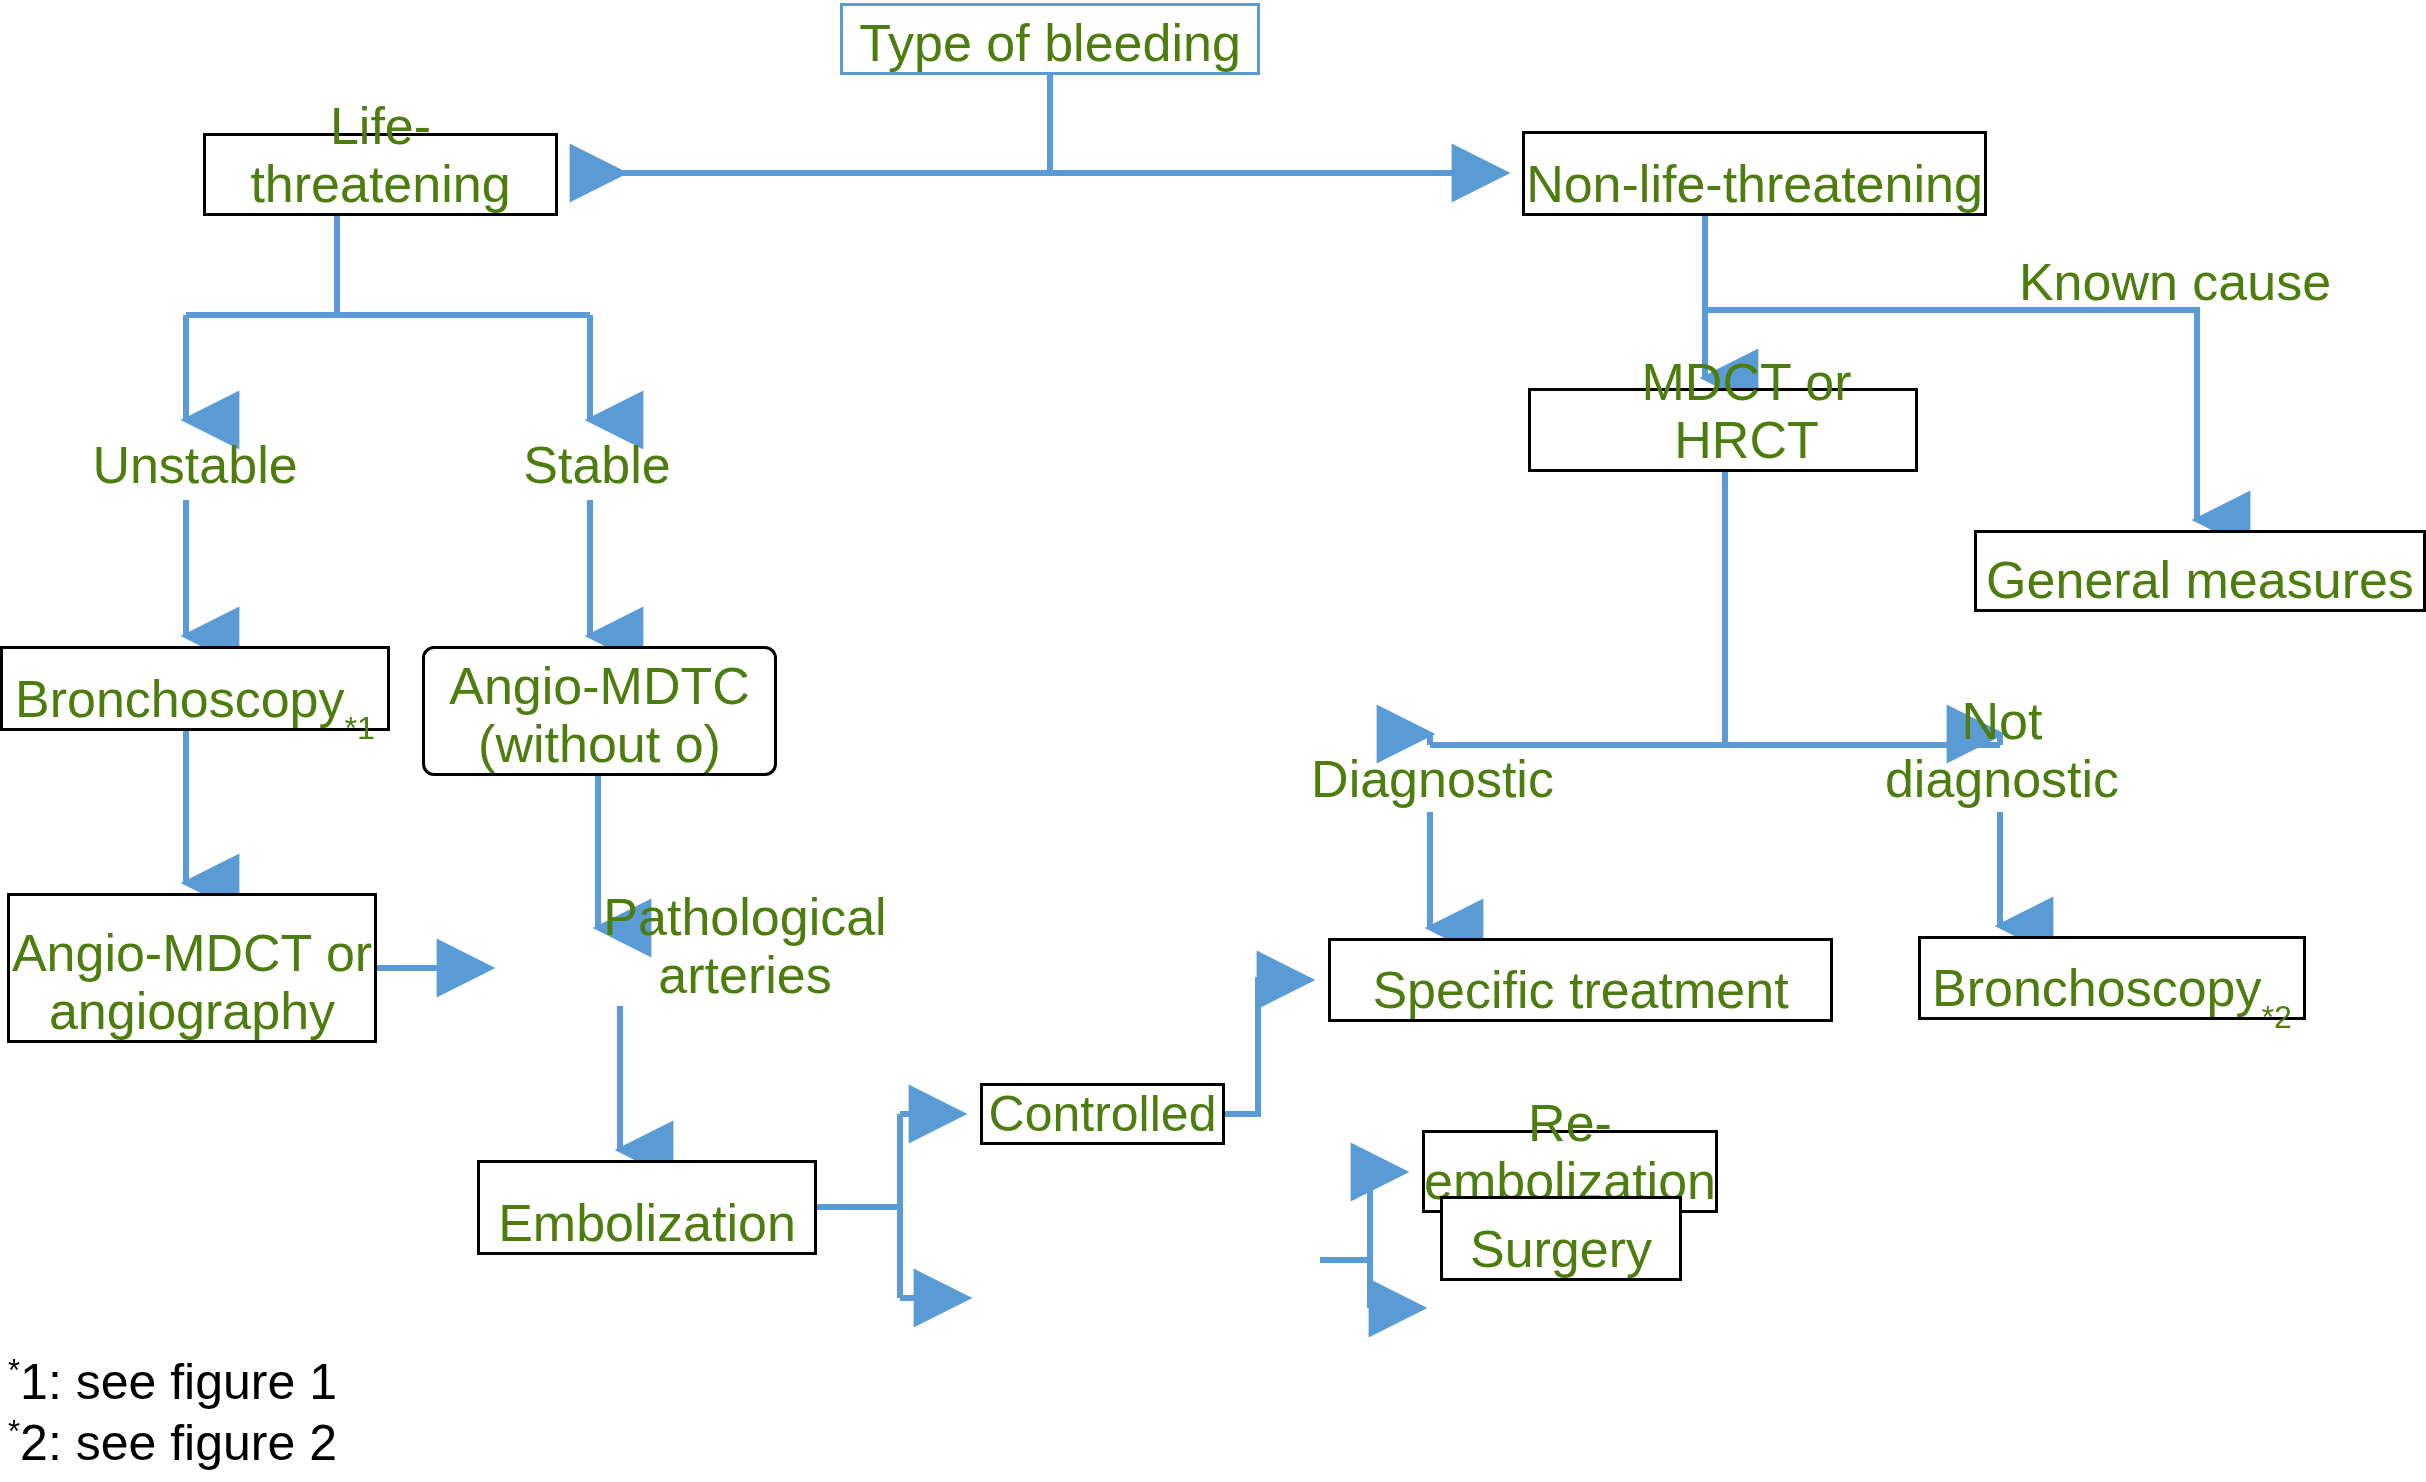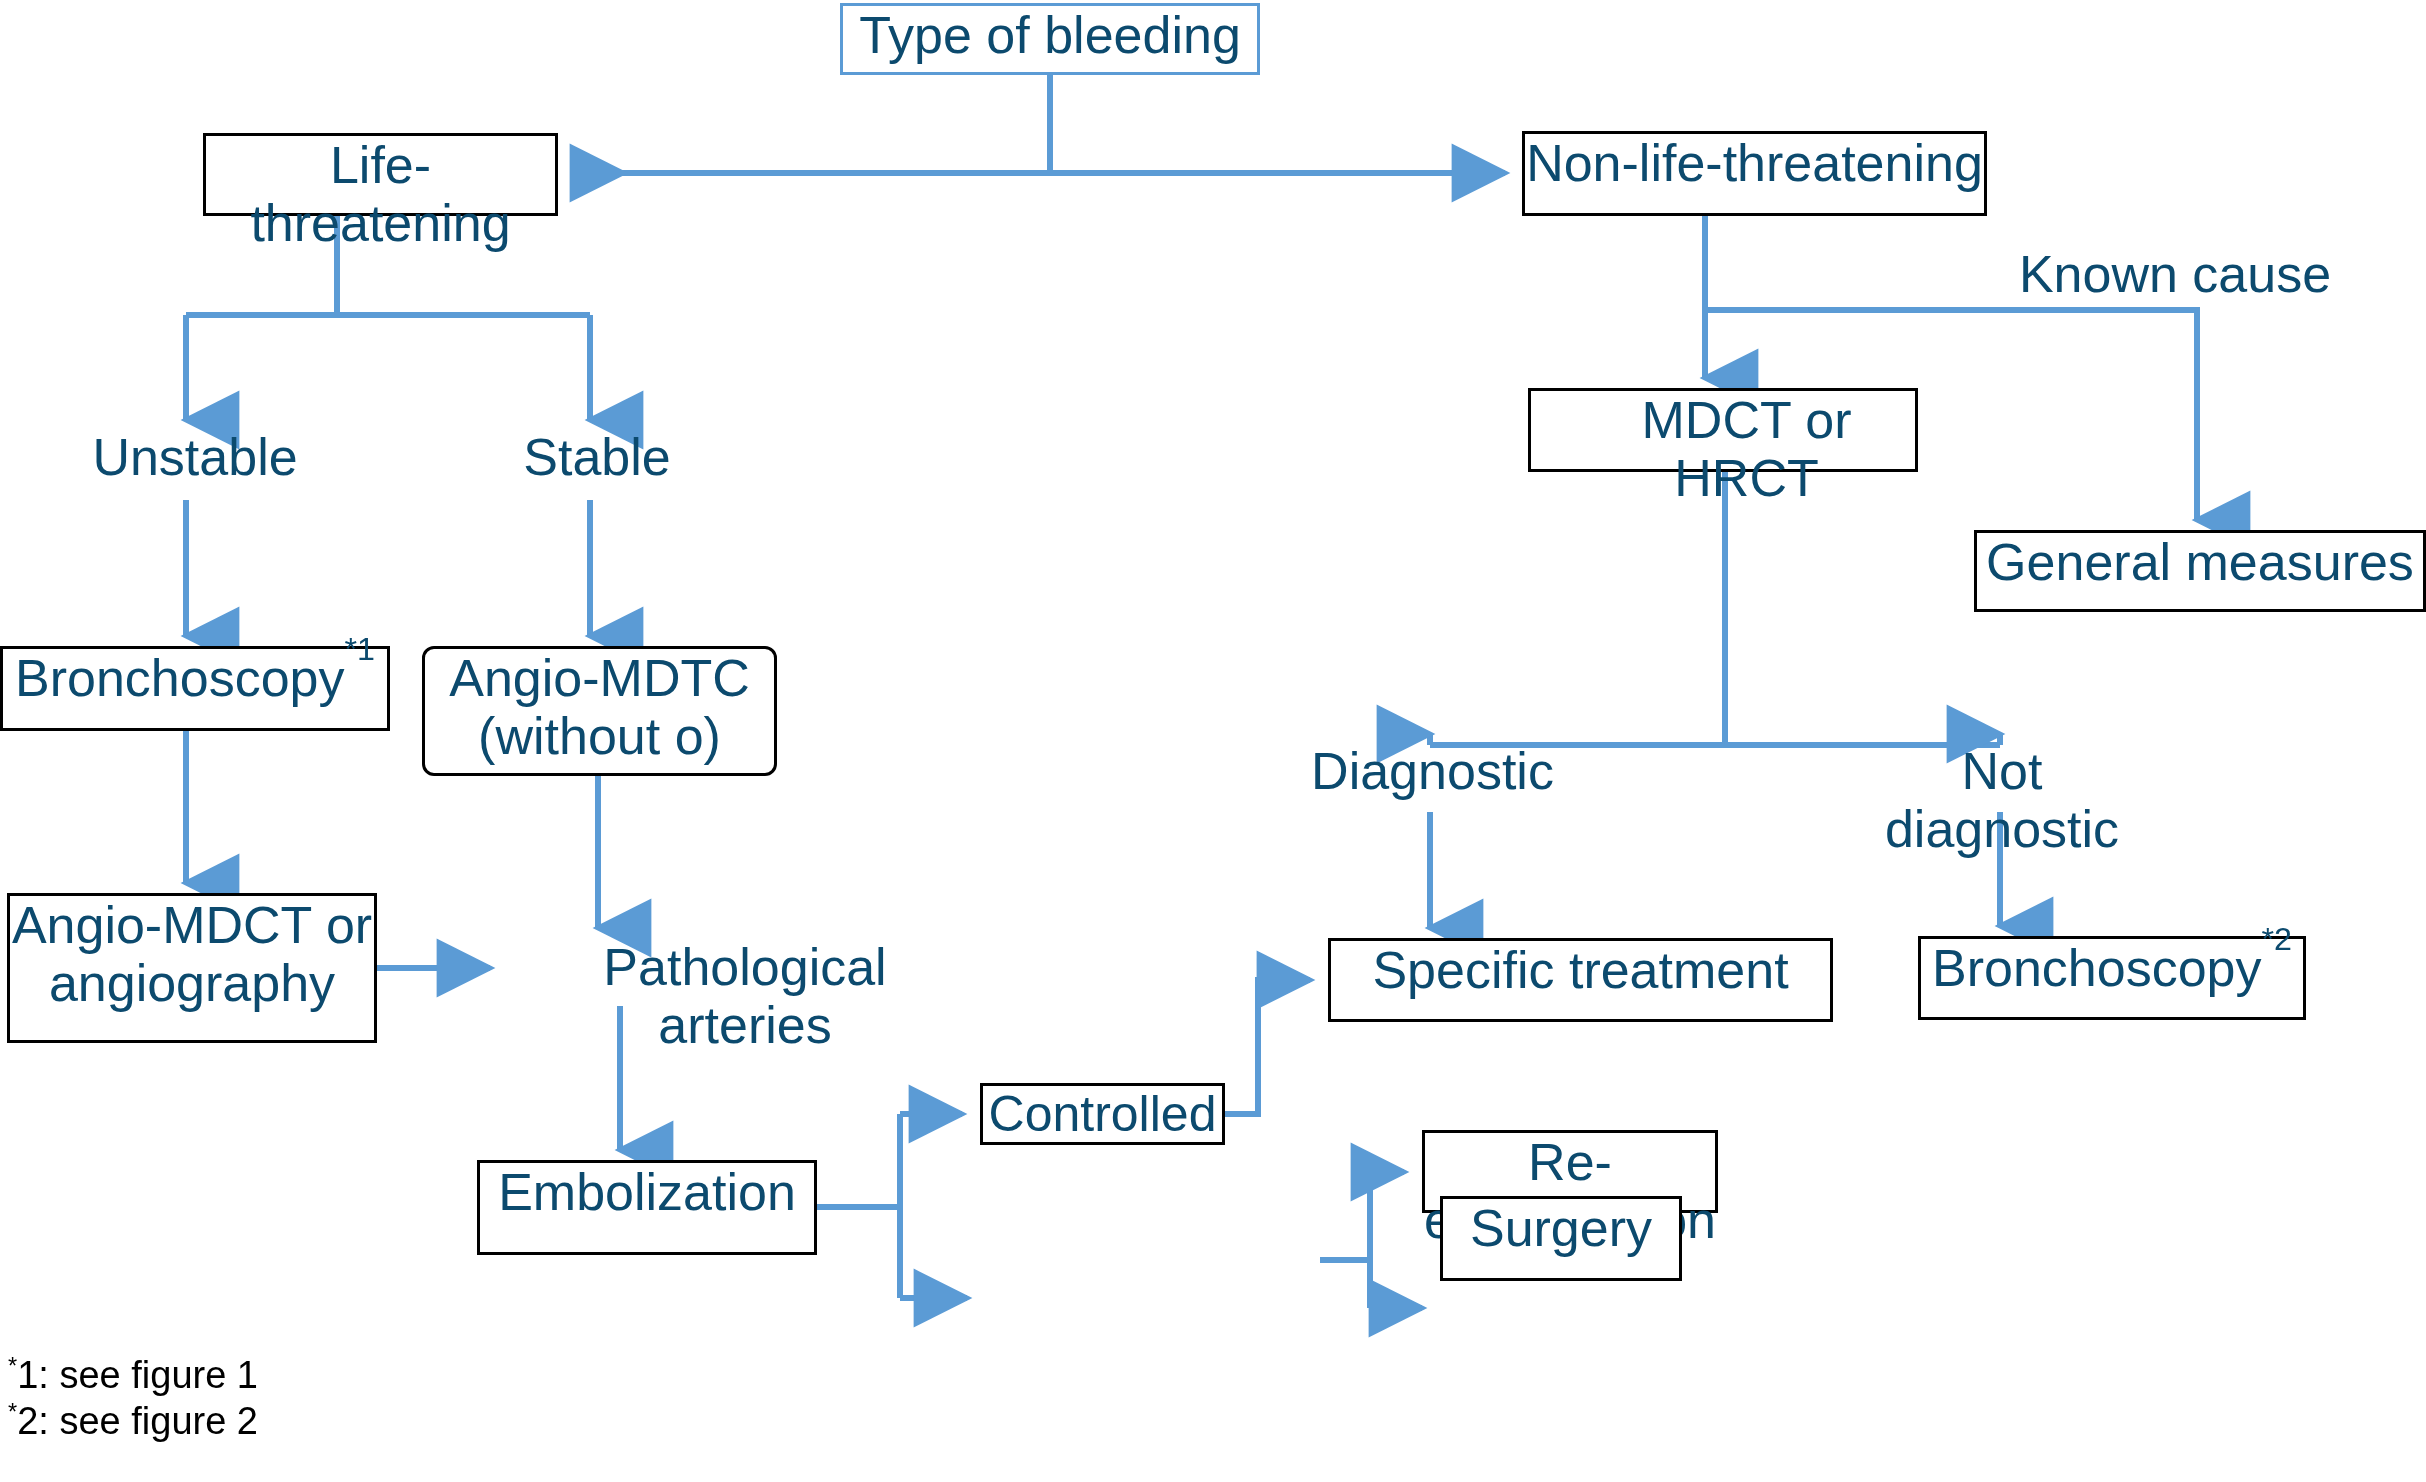--- a/index.html
+++ b/index.html
@@ -26,10 +26,10 @@
   .node {
     position: absolute;
     display: flex;
-    align-items: flex-start;
+    align-items: flex-end;
     justify-content: center;
     text-align: center;
-    color: #0c4a6e;
+    color: #4d7c0f;
     line-height: 1.12;
     white-space: pre-line;
     box-sizing: border-box;

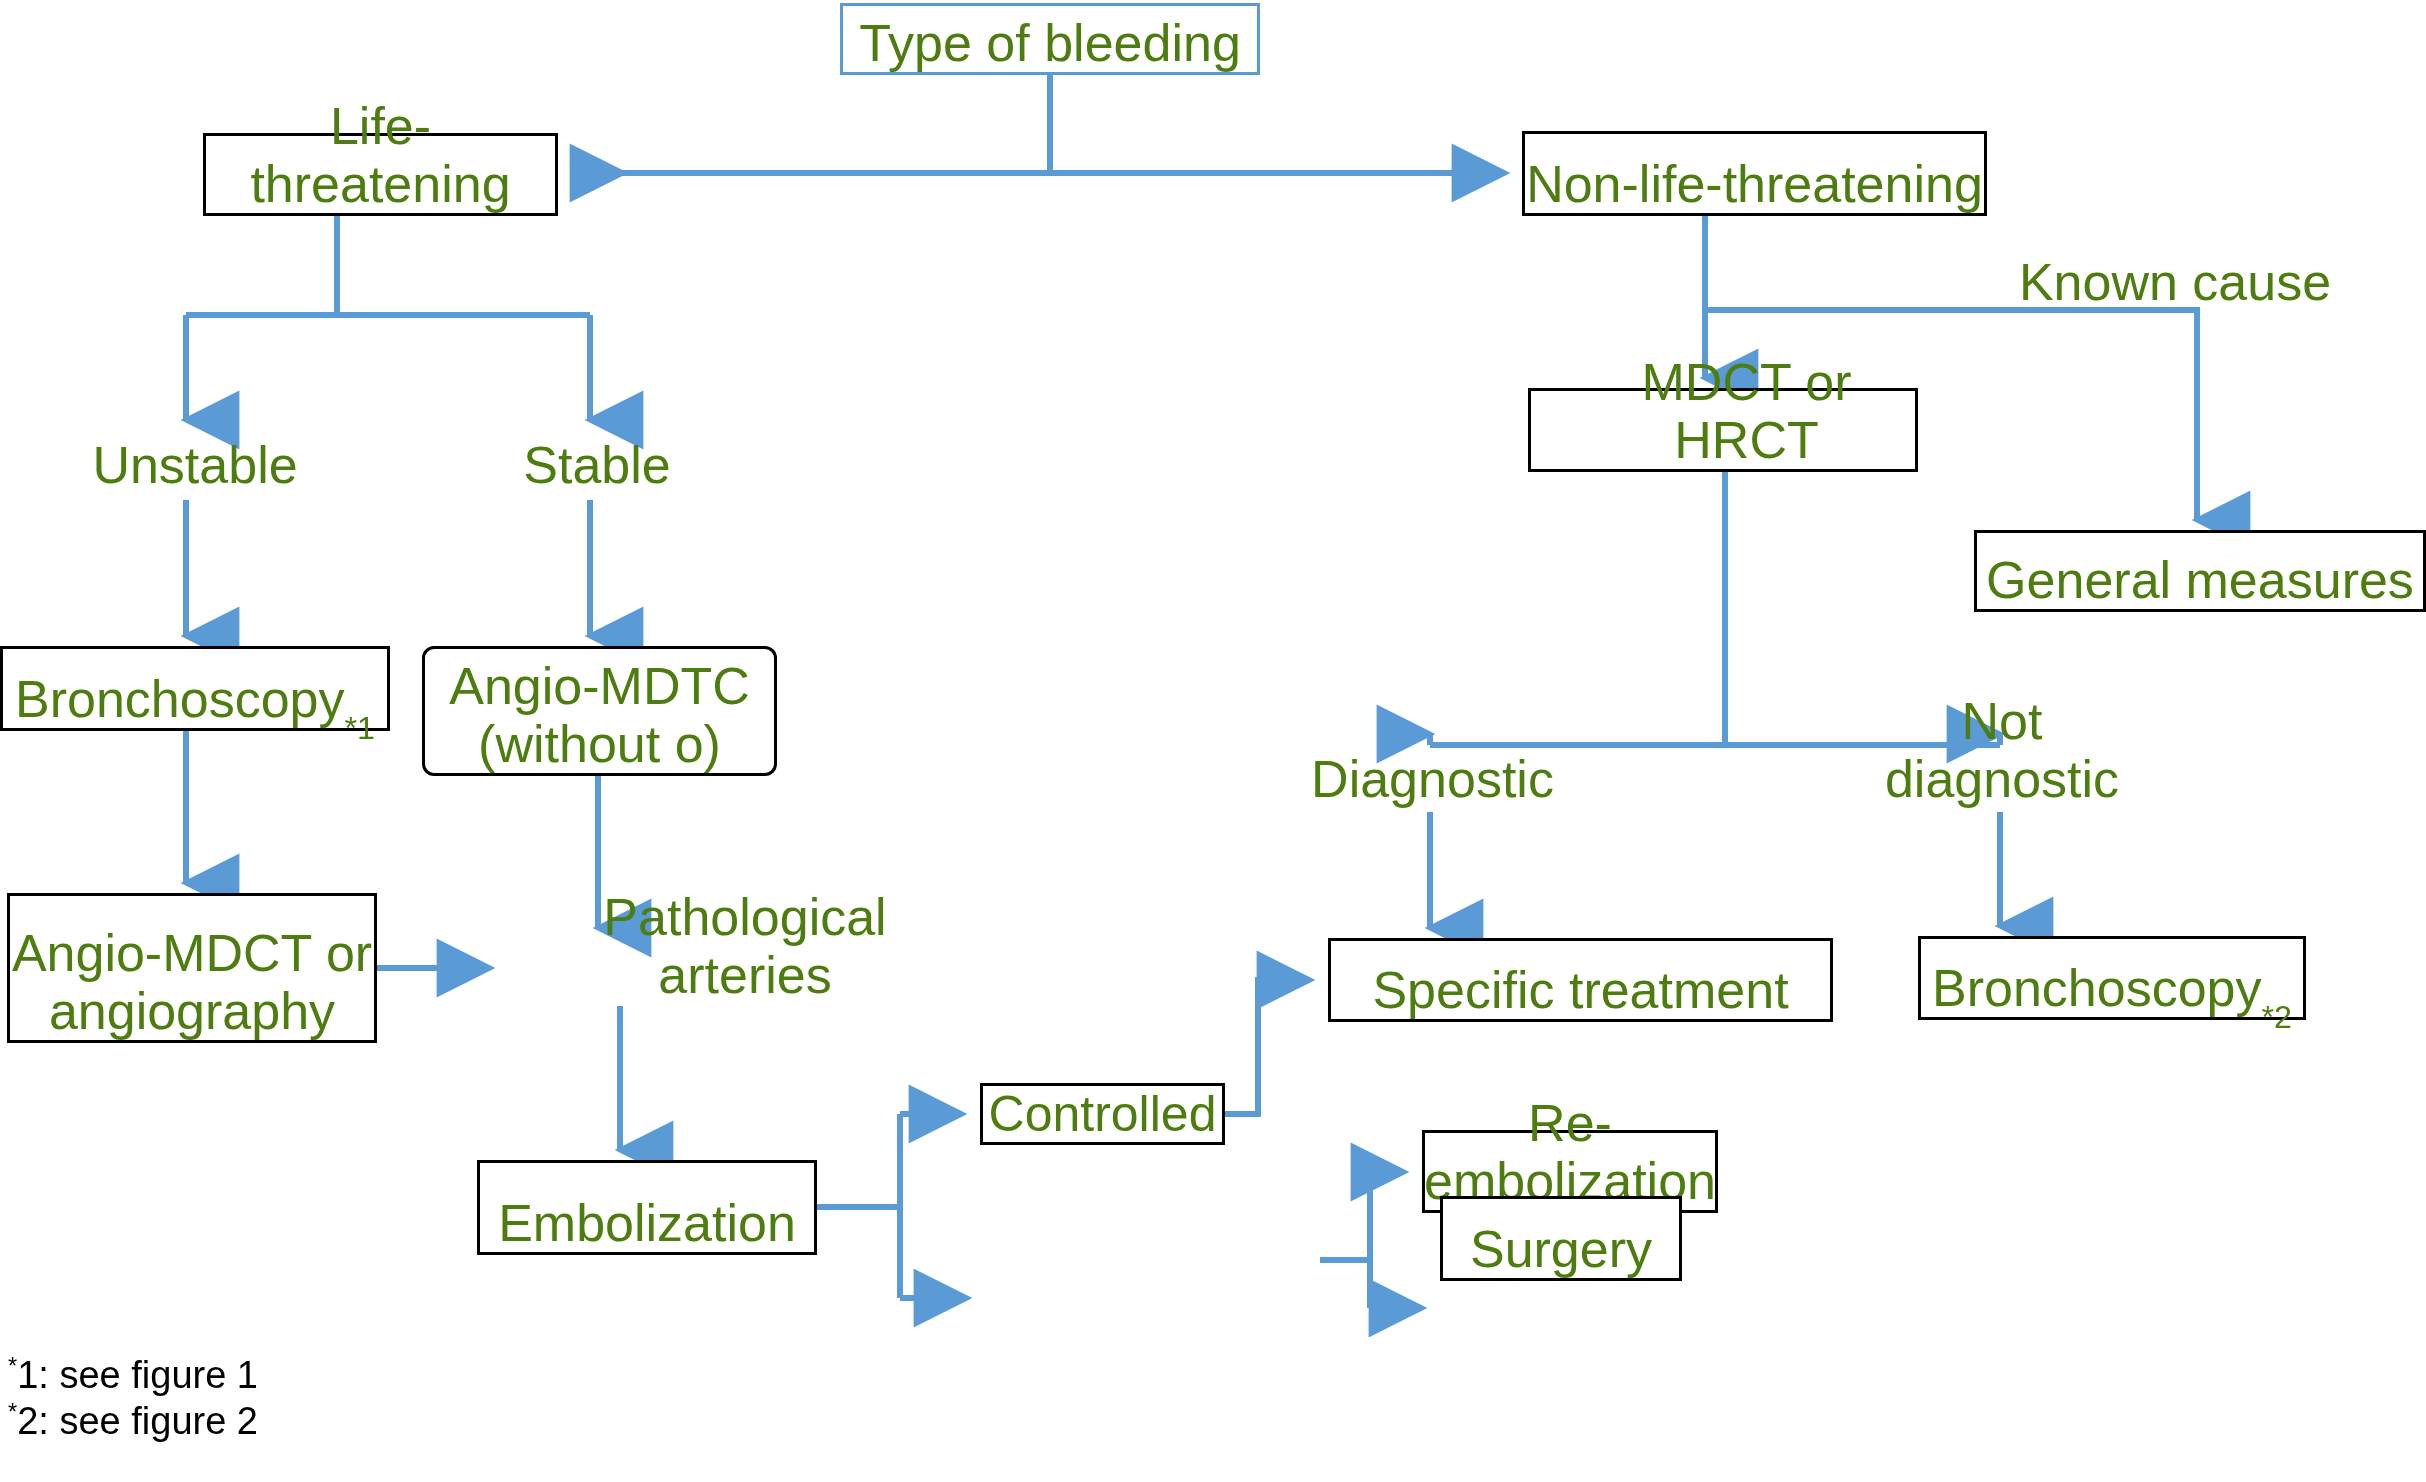--- a/index.html
+++ b/index.html
@@ -56,7 +56,7 @@
     position: absolute;
     left: 8px;
     top: 1352px;
-    font-size: 38px;
+    font-size: 50px;
     color: #000000;
     line-height: 1.22;
   }

